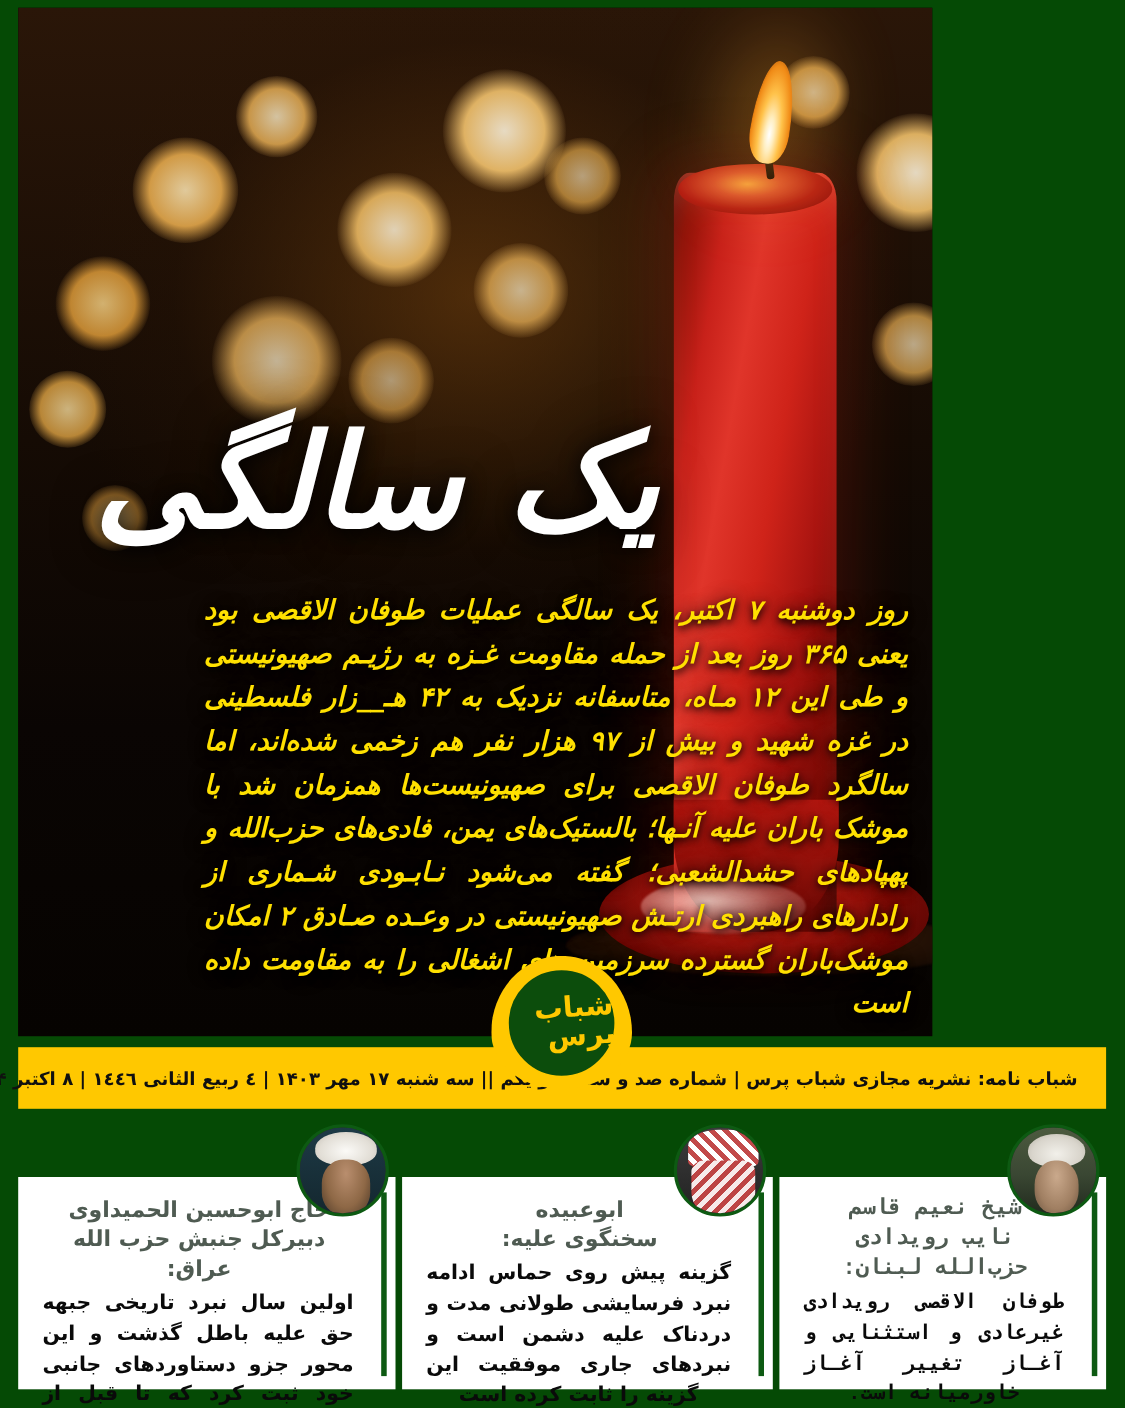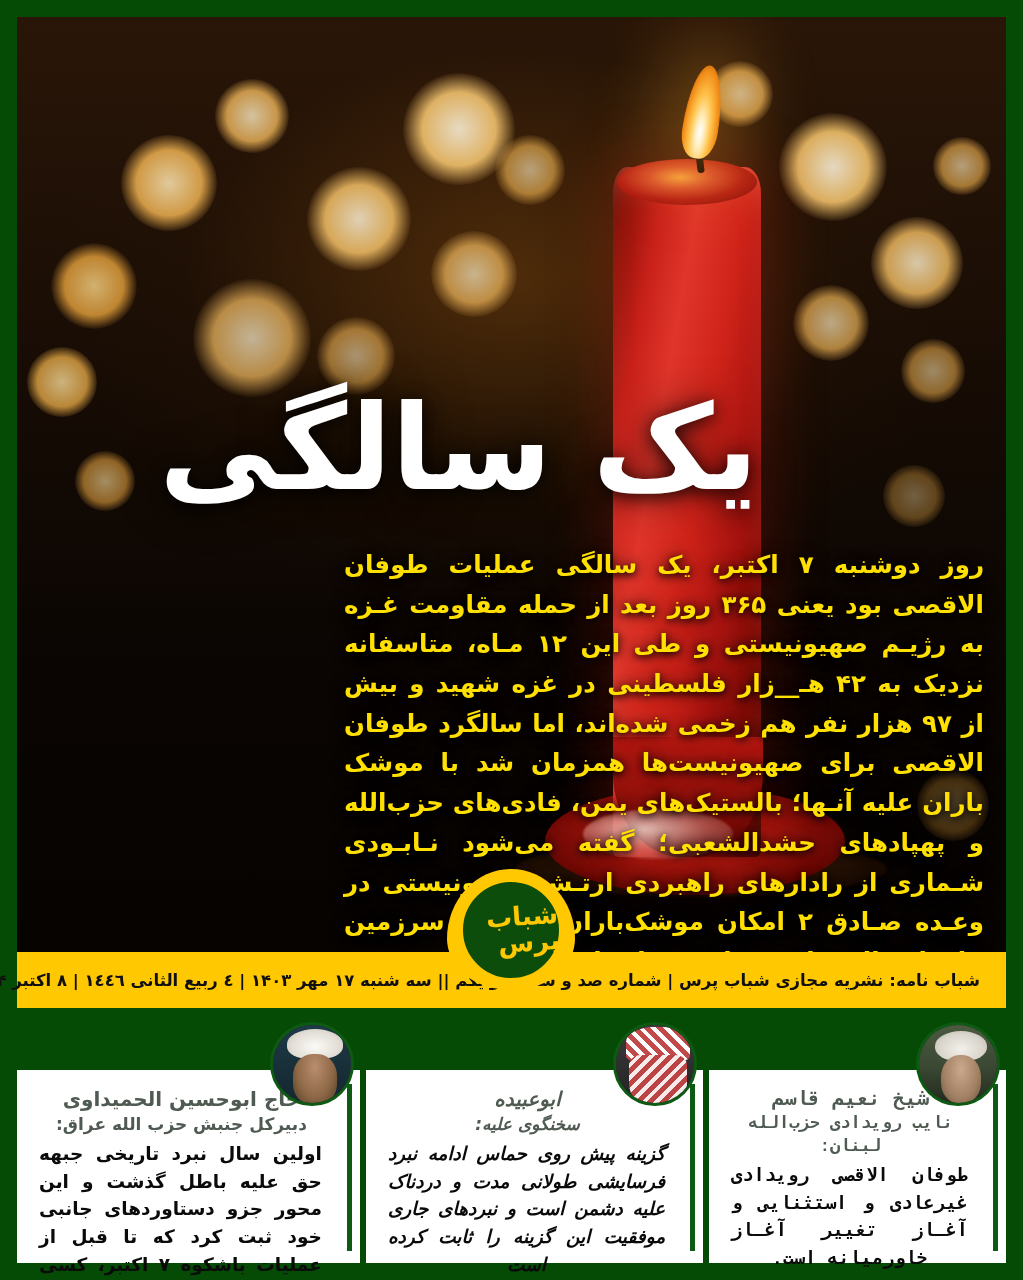--- a/index.html
+++ b/index.html
@@ -21,10 +21,11 @@
   
   .hero {
     position:absolute;
-    left:17px; top:17px;
-    width:989px; height:935px;
+    left:17px; top:7px;
+    width:831px; height:935px;
     background:#0a0603;
     overflow:hidden;
+    font-style:italic;
   }
 
   

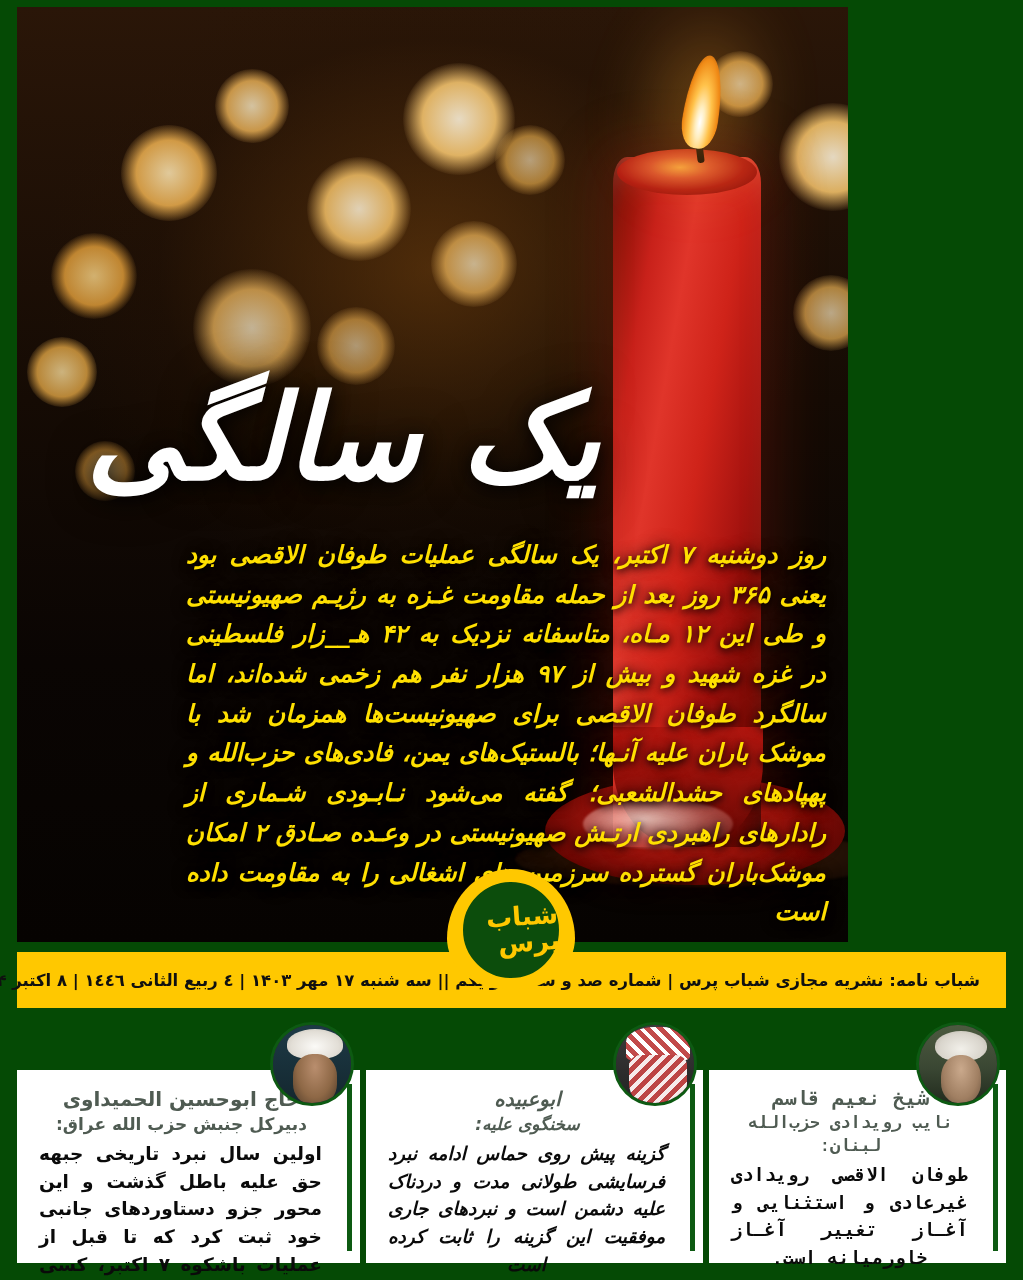--- a/index.html
+++ b/index.html
@@ -207,7 +207,7 @@
     overflow:visible;
   }
   .card.c-right { width:363px; }
-  .card.c-mid   { width:357px;font-style:italic; }
+  .card.c-mid   { width:357px; }
   .card.c-left  { width:314px;font-family:Liberation Mono, monospace; }
 
   .card-accent {

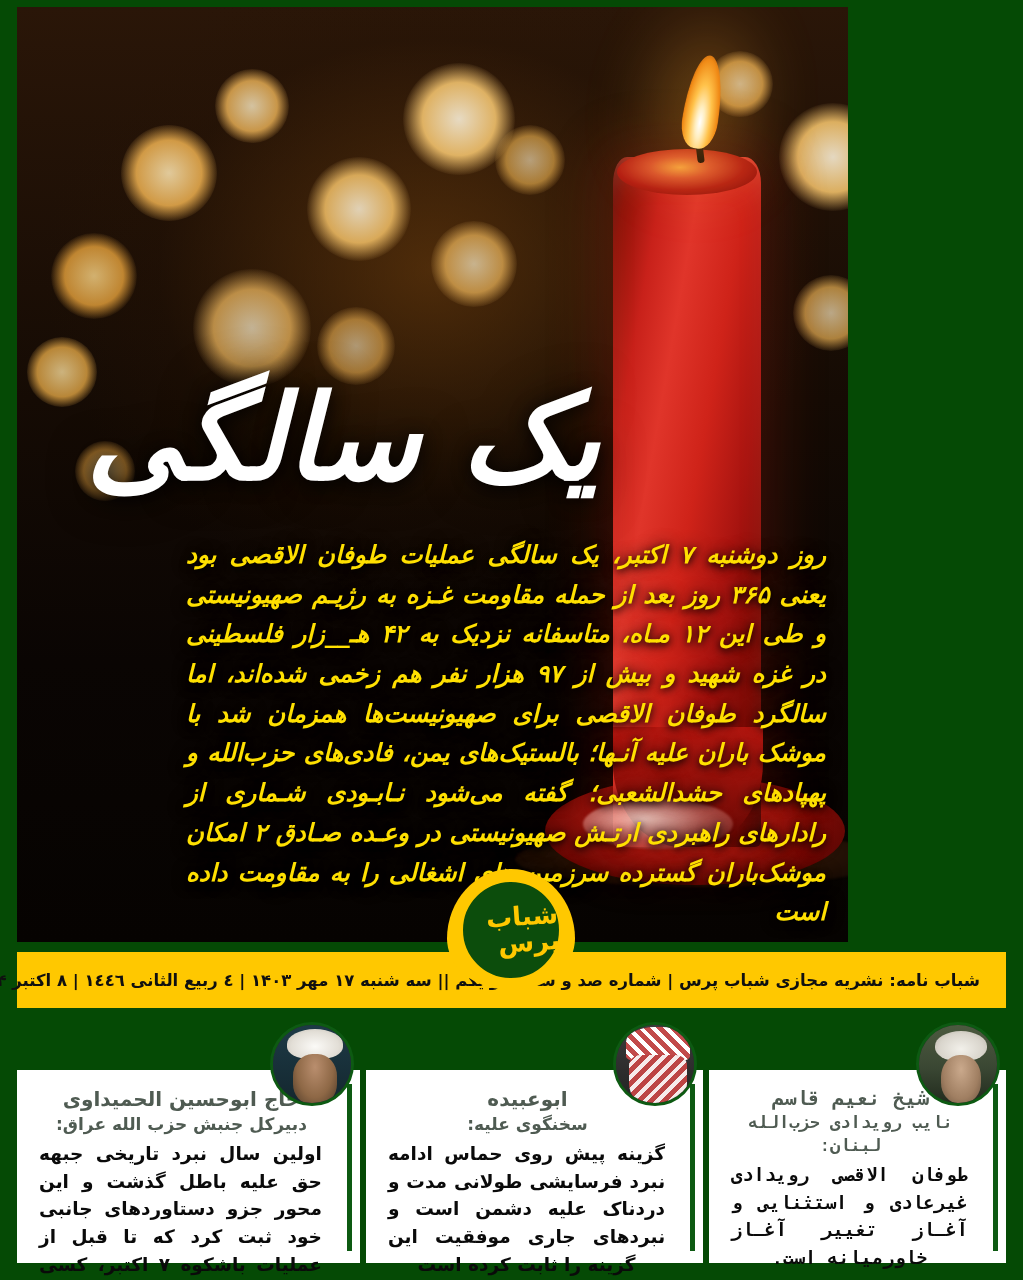--- a/index.html
+++ b/index.html
@@ -259,7 +259,7 @@
   }
   .card-role {
     color:#4f5b52;
-    font-size:17px;
+    font-size:20px;
     font-weight:bold;
     line-height:1.35;
     margin-bottom:4px;

